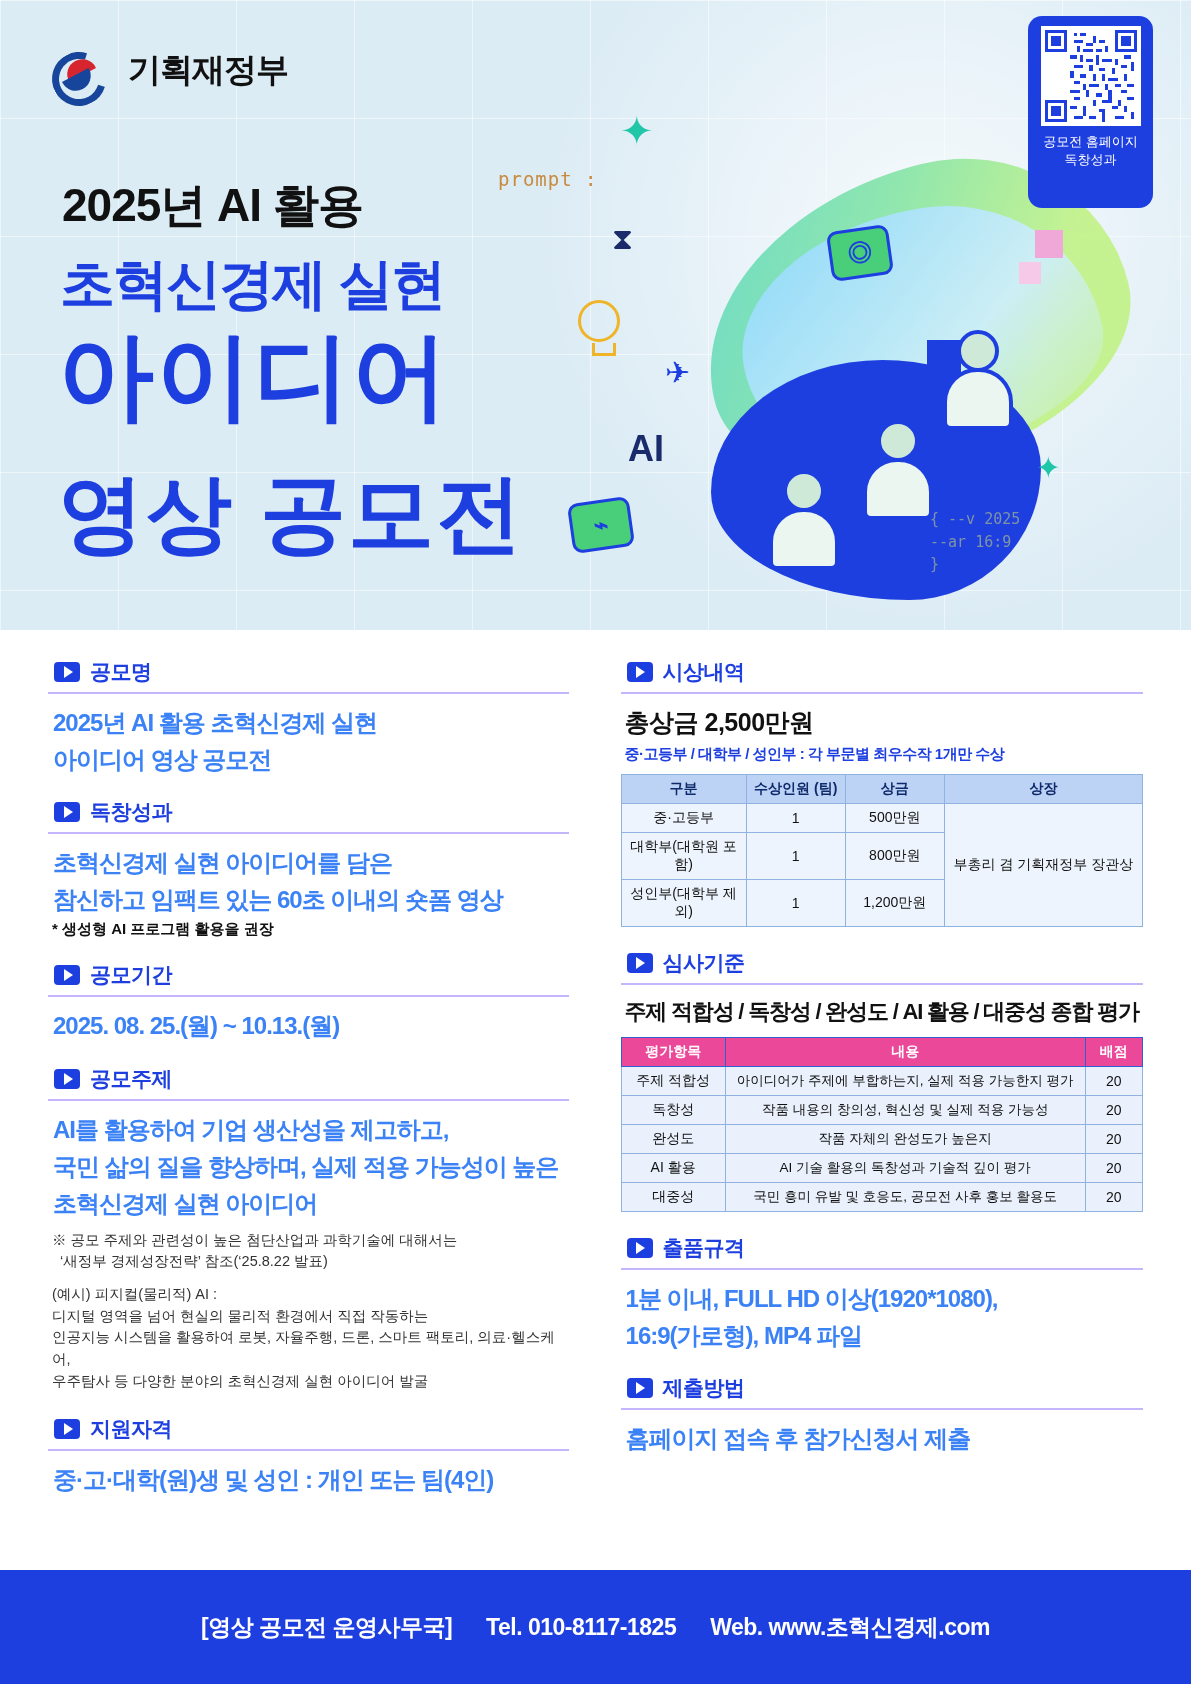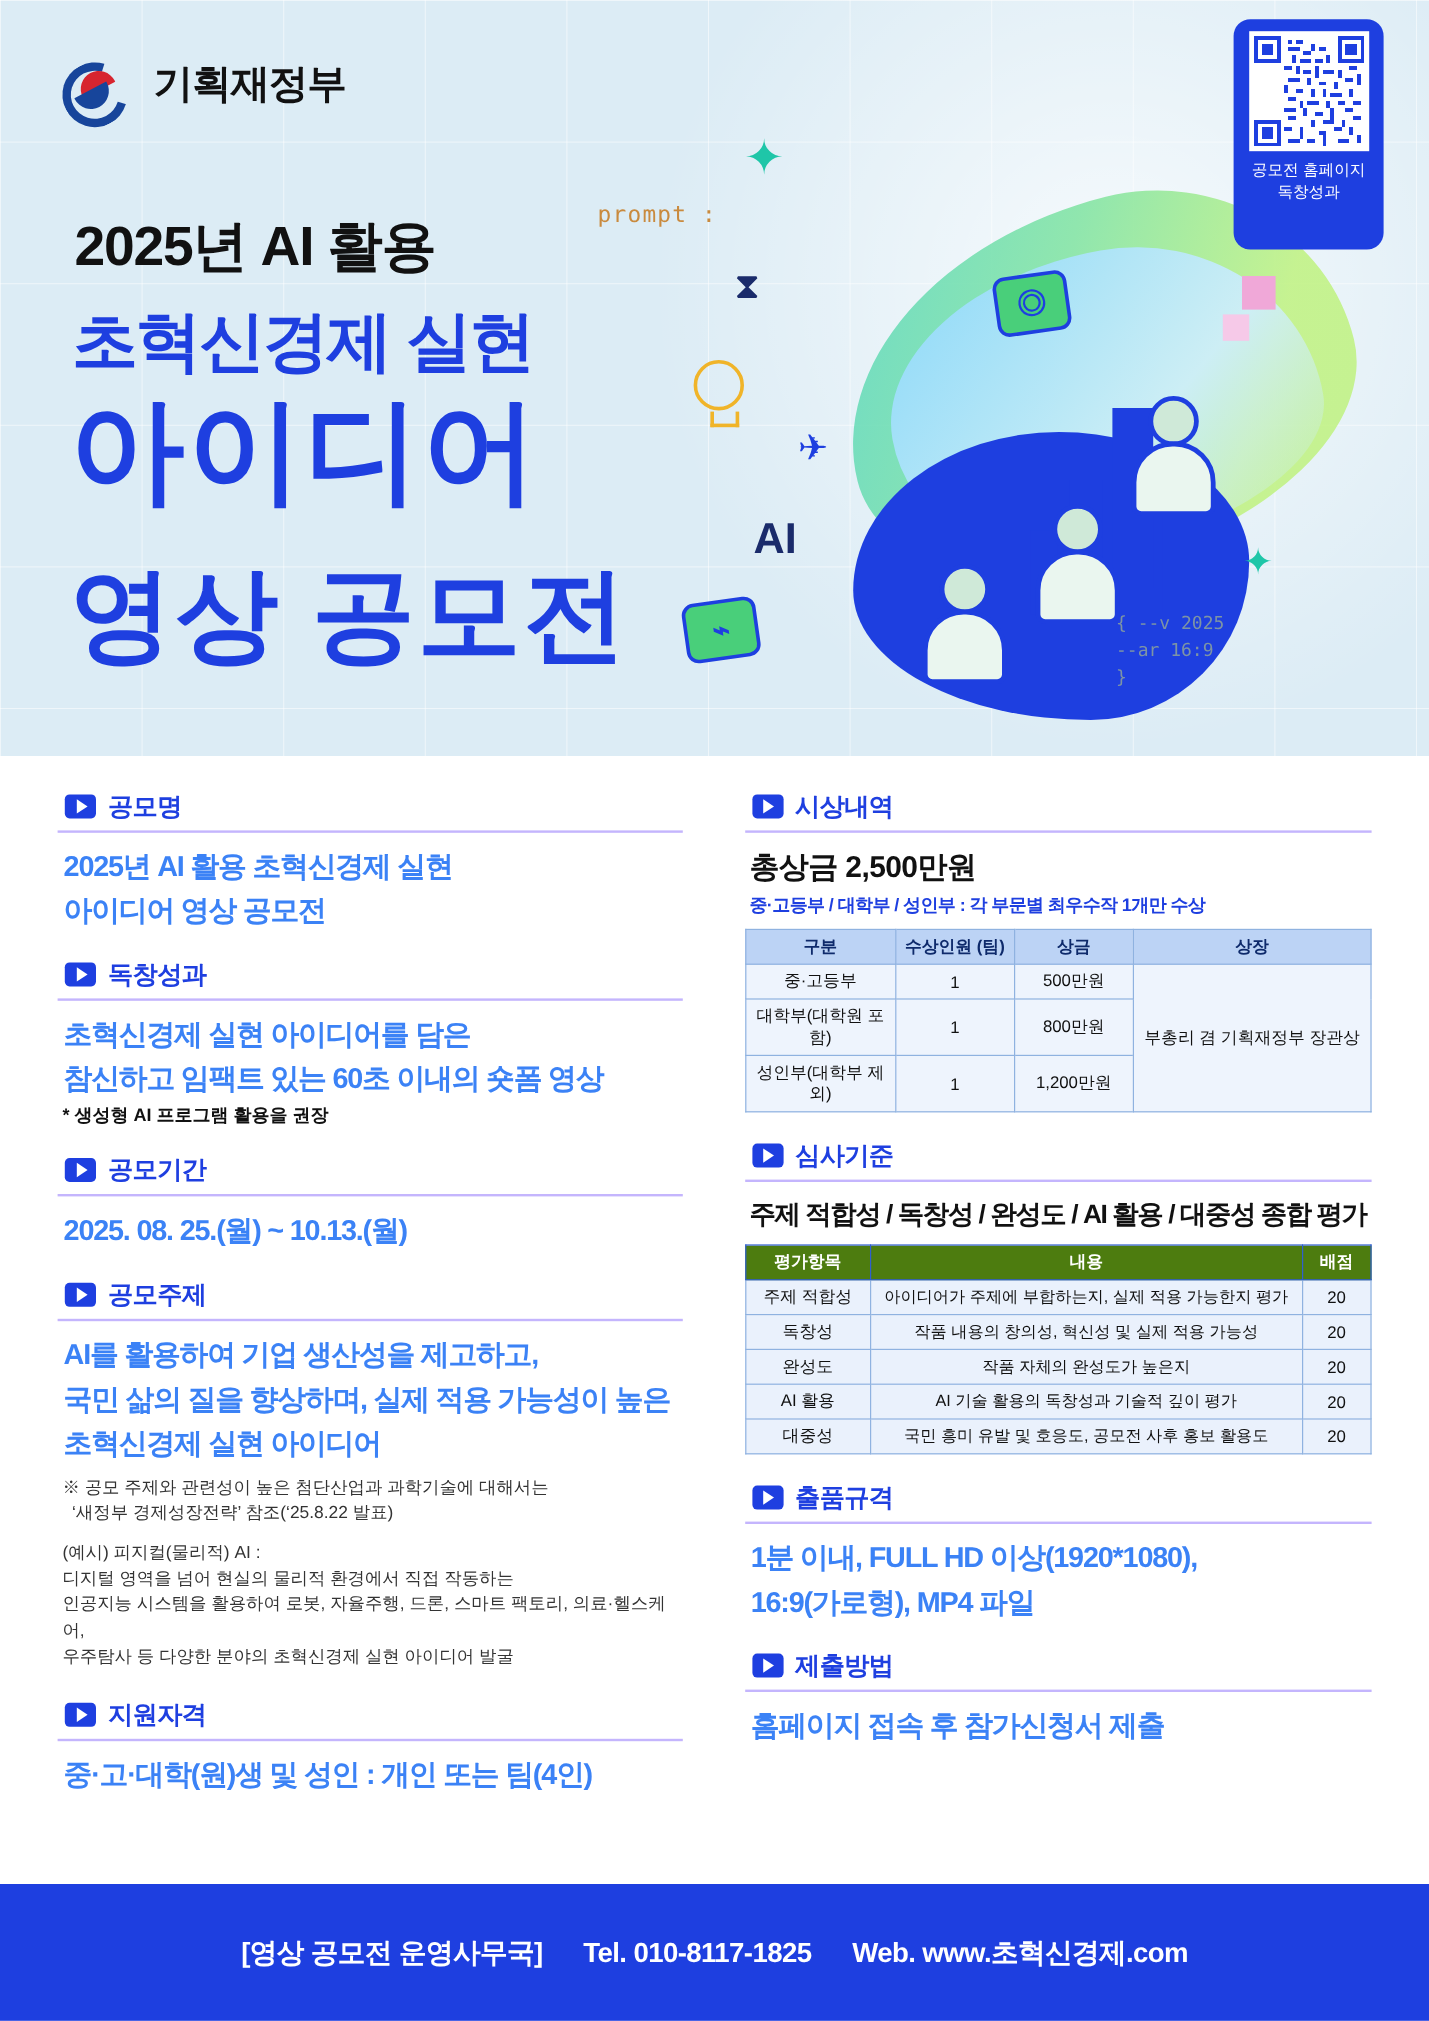--- a/index.html
+++ b/index.html
@@ -184,7 +184,7 @@
   table{border-collapse:collapse;width:100%;font-size:14px;}
   table th{background:#bcd3f5;color:#0e2a6b;font-weight:bold;border:1px solid #8fb2e0;padding:5px 4px;}
   table td{border:1px solid #8fb2e0;padding:5px 4px;text-align:center;color:#111;background:#eef4fd;}
-  table.criteria th{background:#4d7c0f;color:#fff;border:1px solid #2f5fd0;}
+  table.criteria th{background:#ec4899;color:#fff;border:1px solid #2f5fd0;}
   table.criteria td{background:#eaf1fc;}
   table.criteria td.desc{font-size:13.5px;}
   .crit-line{font-size:22px;font-weight:bold;color:#111;letter-spacing:-1.2px;margin:0 0 10px 4px;}

